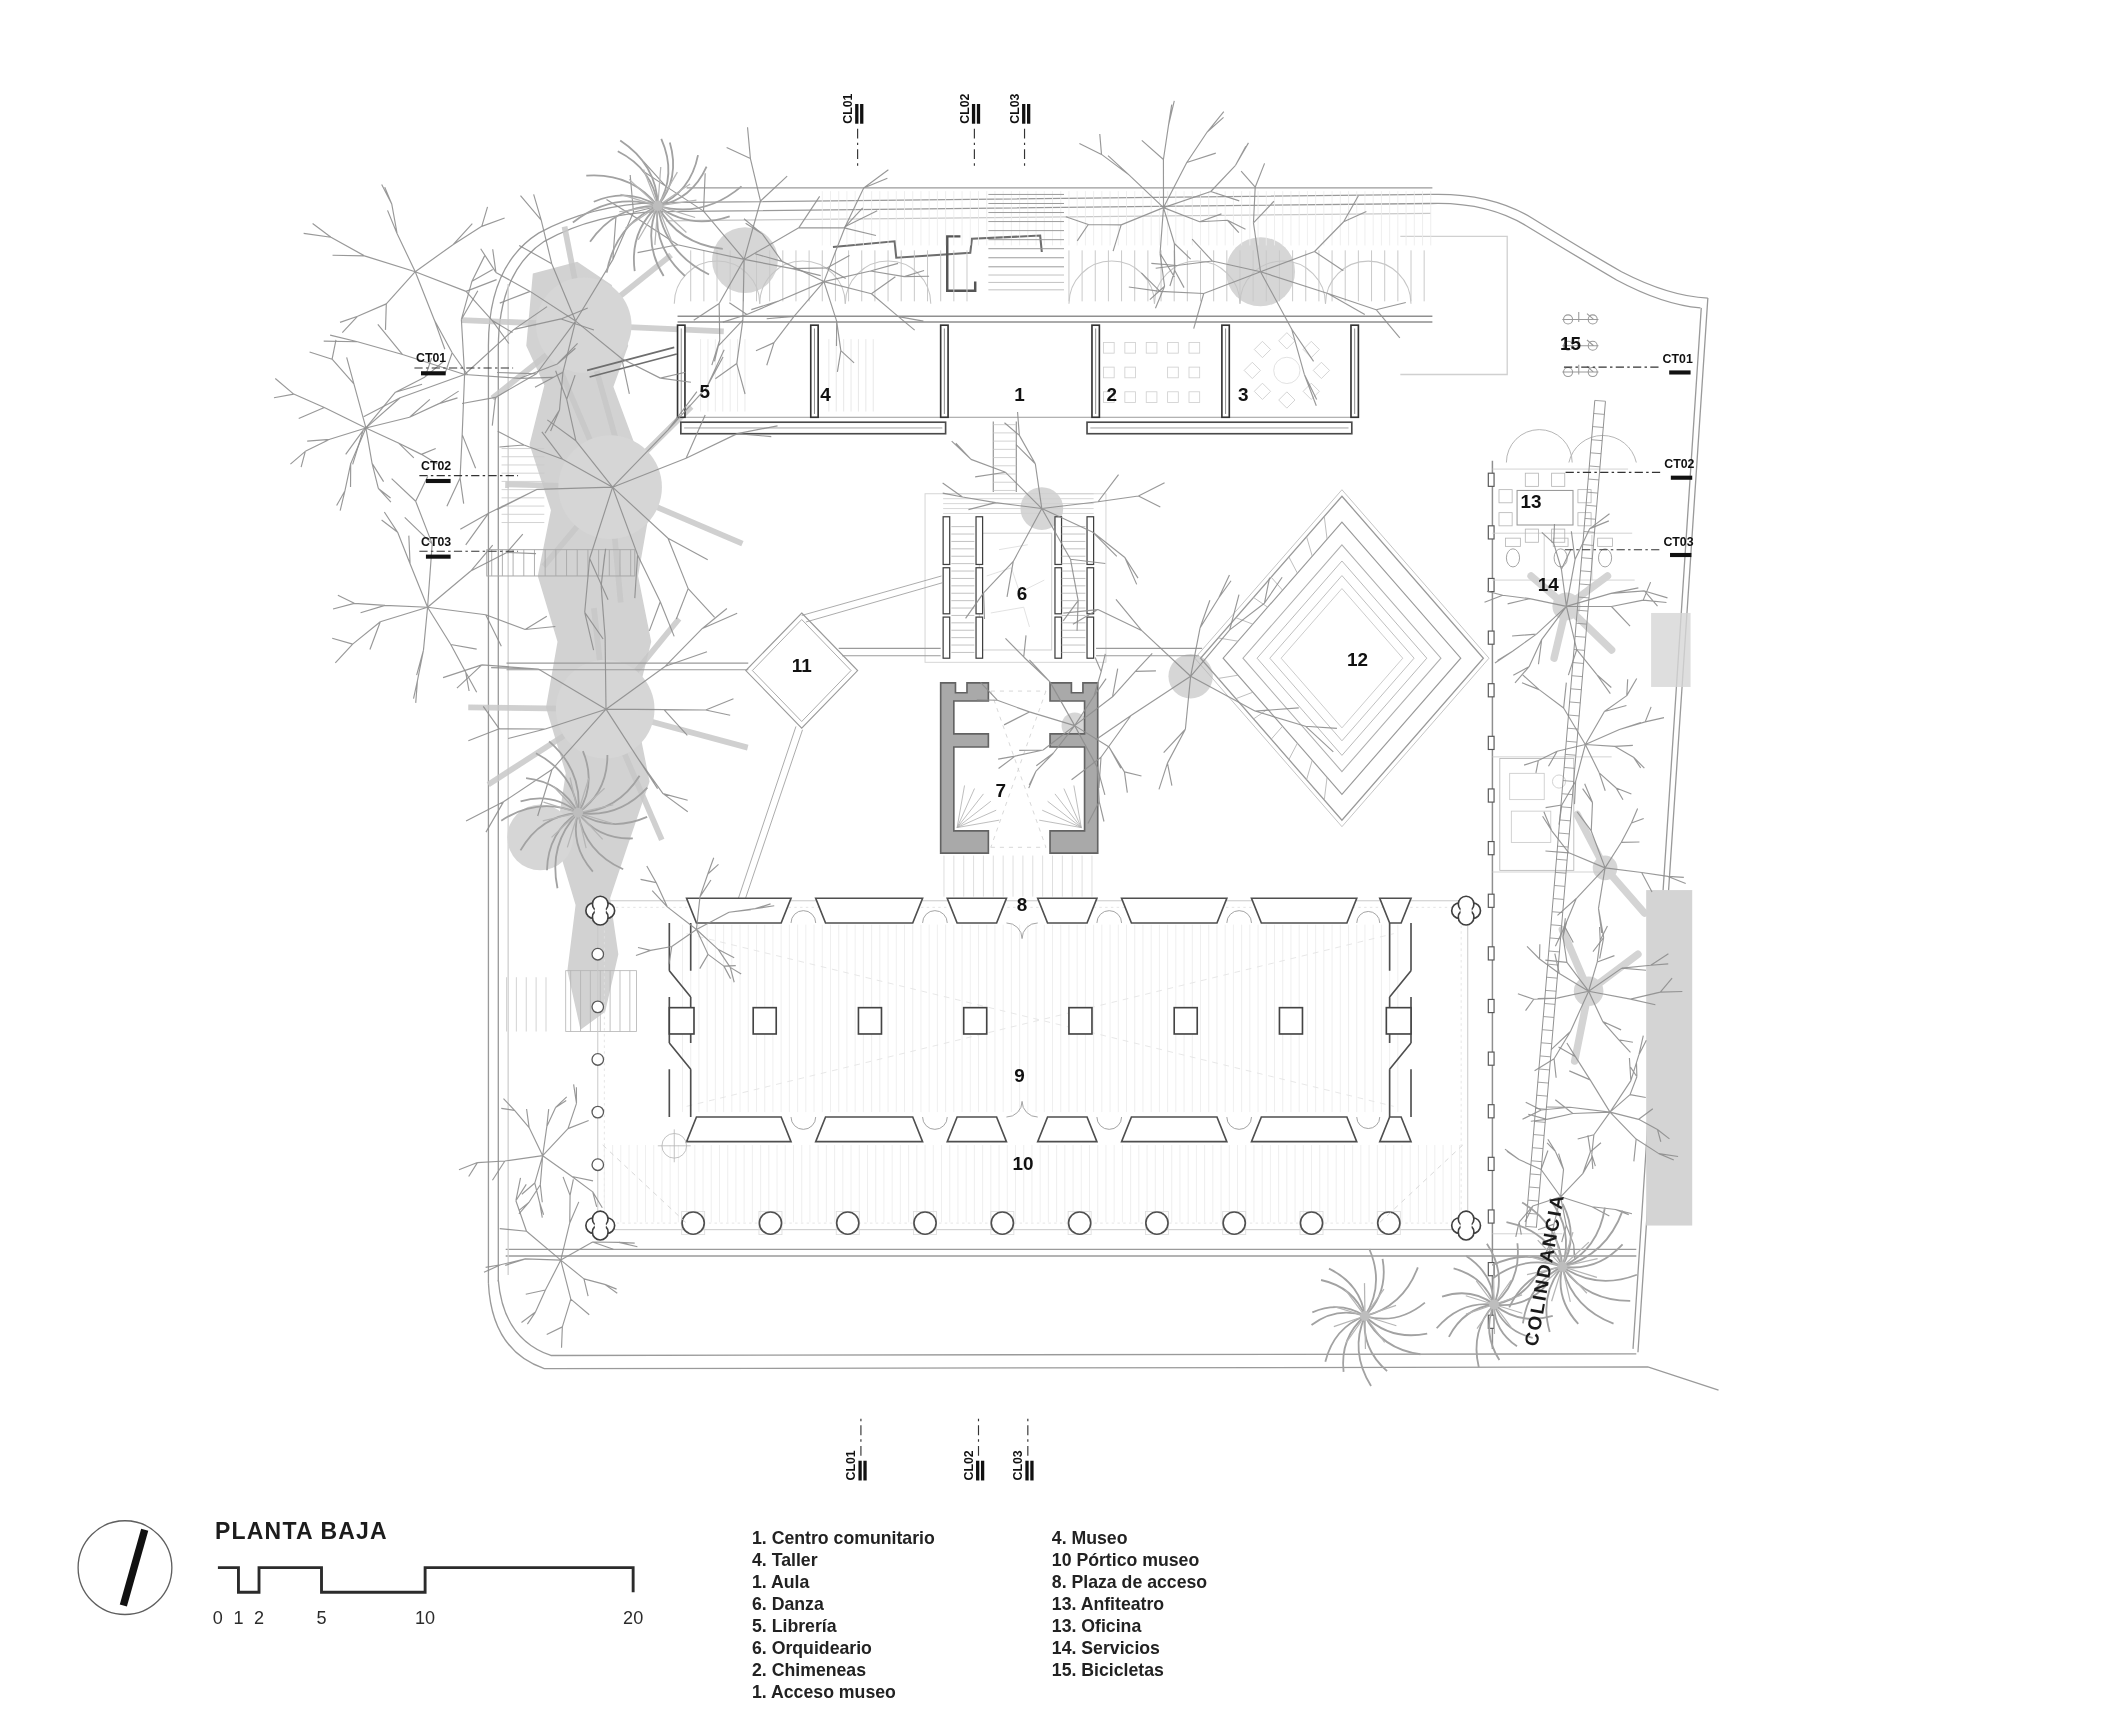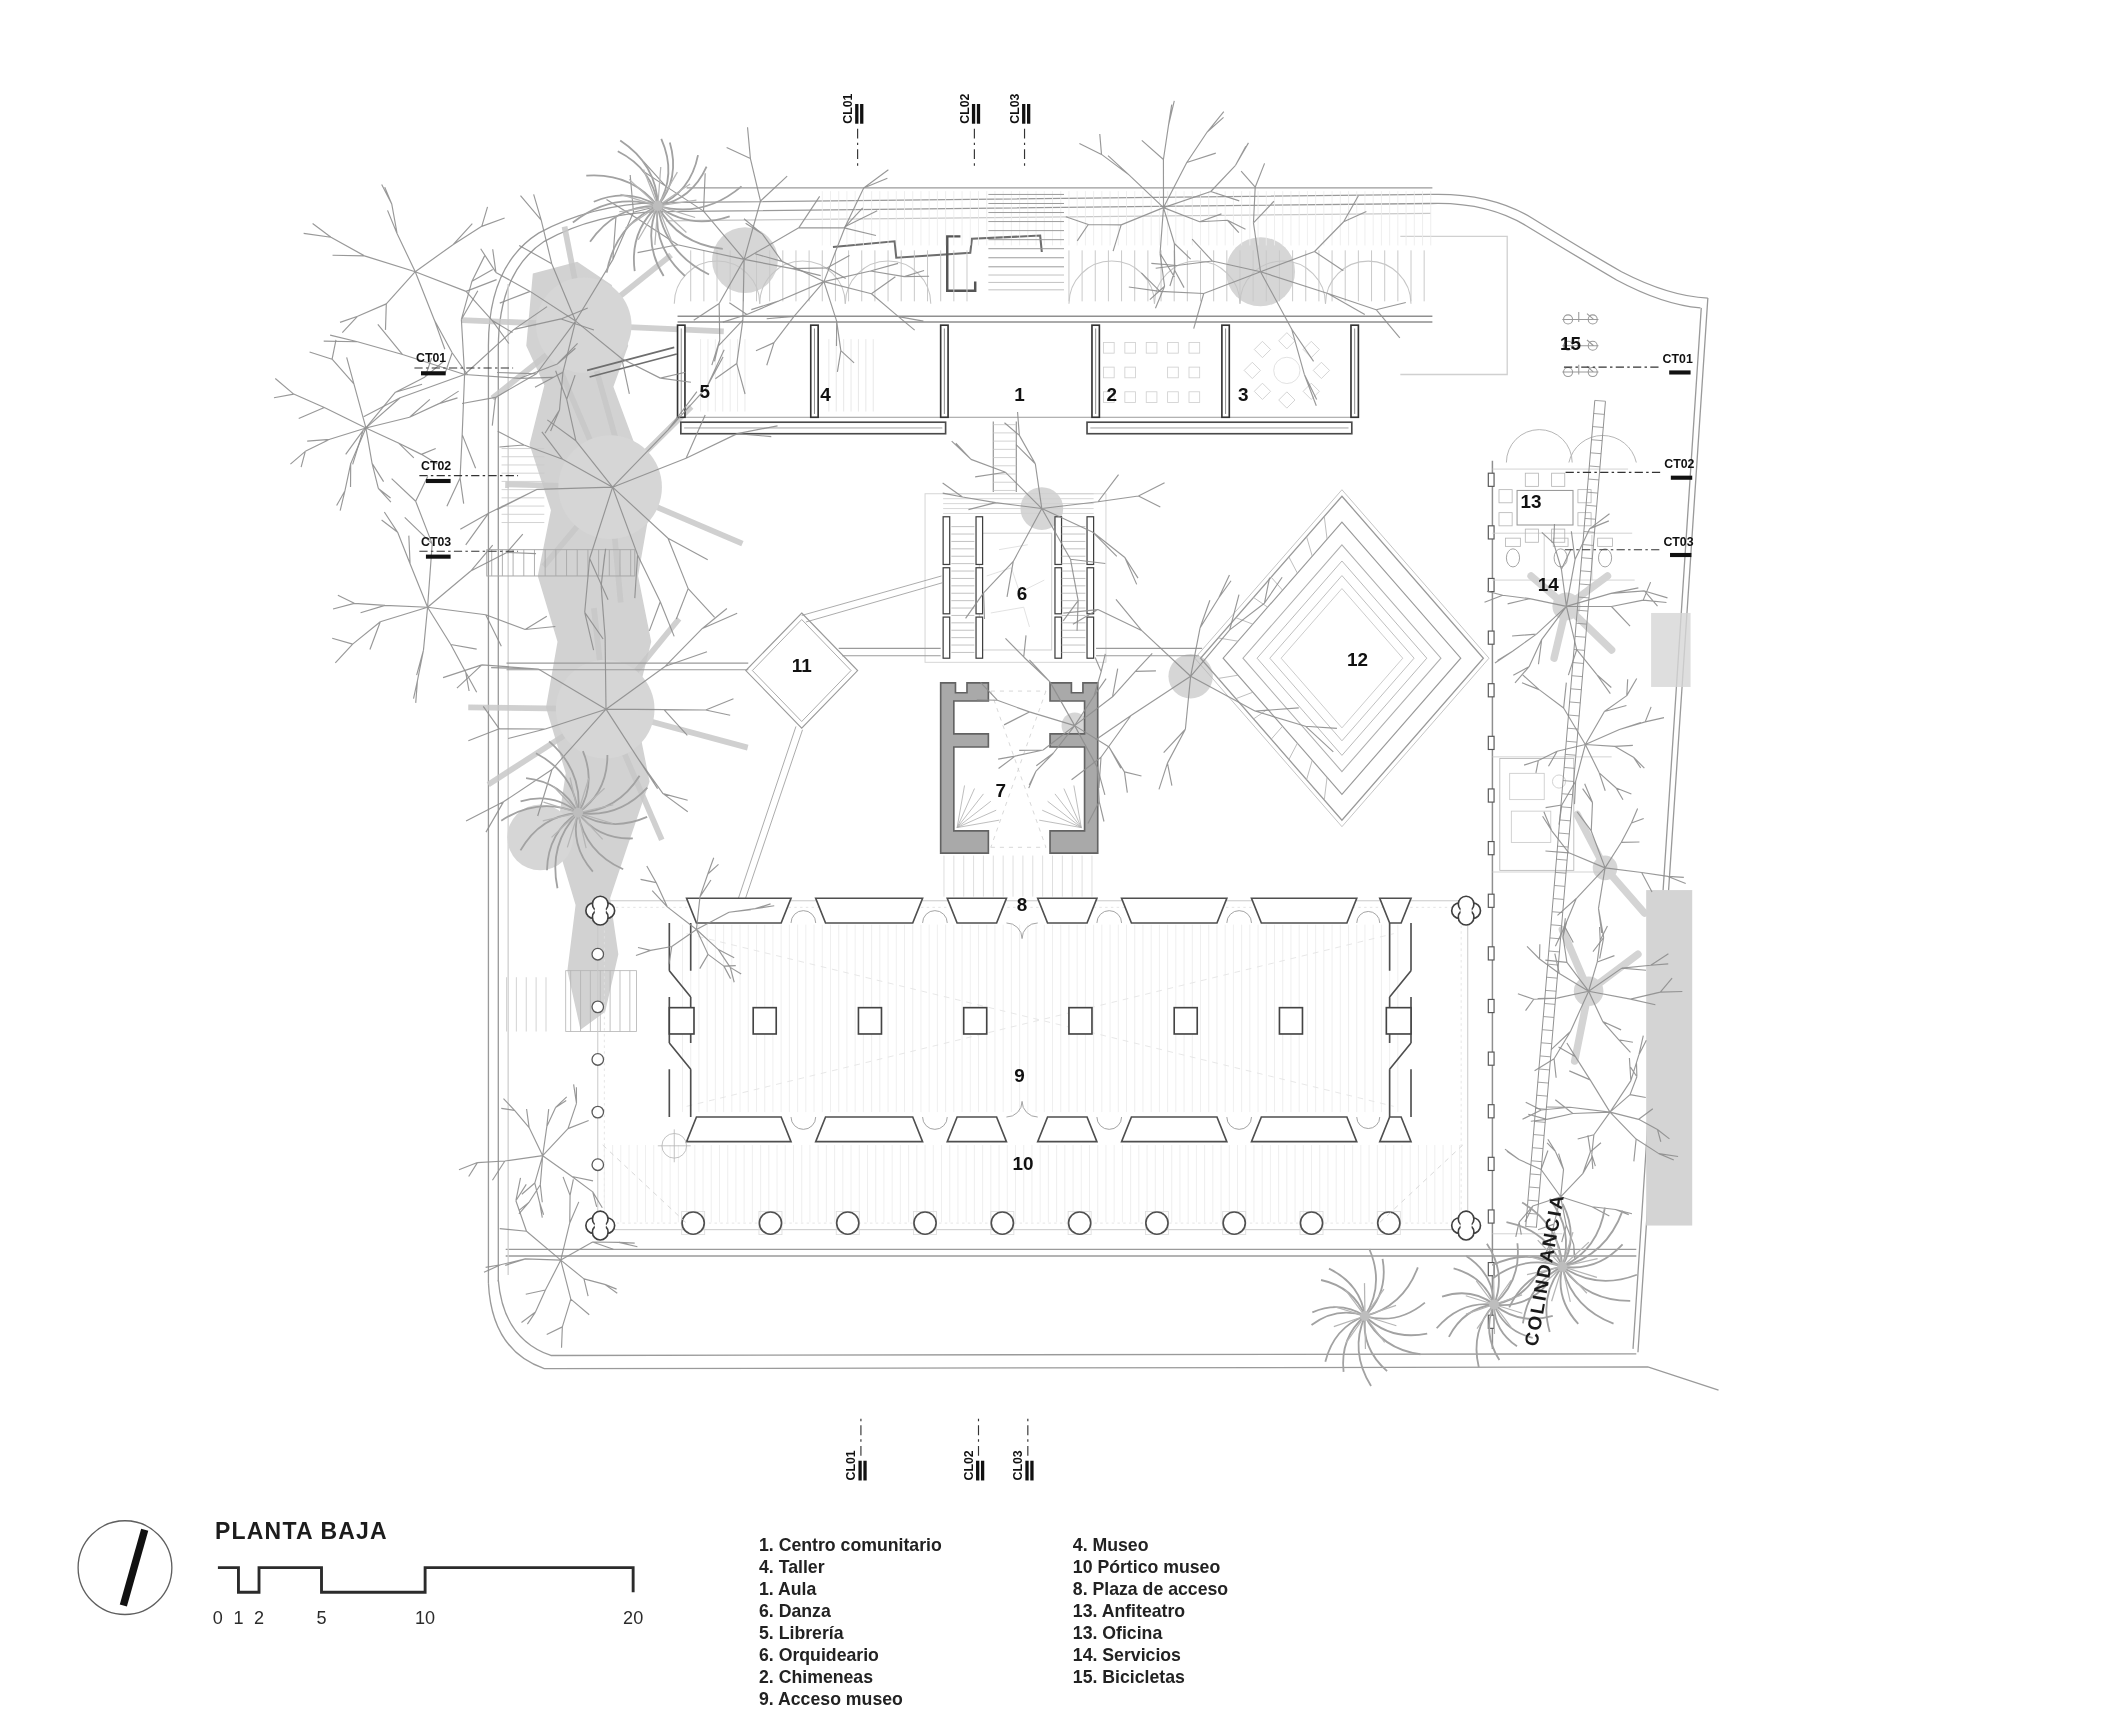--- a/index.html
+++ b/index.html
@@ -8,7 +8,7 @@
   .titleblock{position:absolute;left:215px;top:1518px;}
   .title{font-size:23px;font-weight:700;letter-spacing:1.2px;color:#1c1c1c;}
   .legend{position:absolute;left:742px;top:1517px;display:flex;gap:97px;}
-  .legend ul{list-style:none;margin:17px;padding:0;font-size:17.7px;line-height:22px;font-weight:700;color:#222;}
+  .legend ul{list-style:none;margin:10px;padding:0;font-size:17.7px;line-height:22px;font-weight:700;color:#222;}
   text{font-family:"Liberation Sans",sans-serif;}
   .plan-num{font-size:23px;font-weight:600;fill:#111;}
   .marker-label{font-size:15px;font-weight:700;fill:#111;}

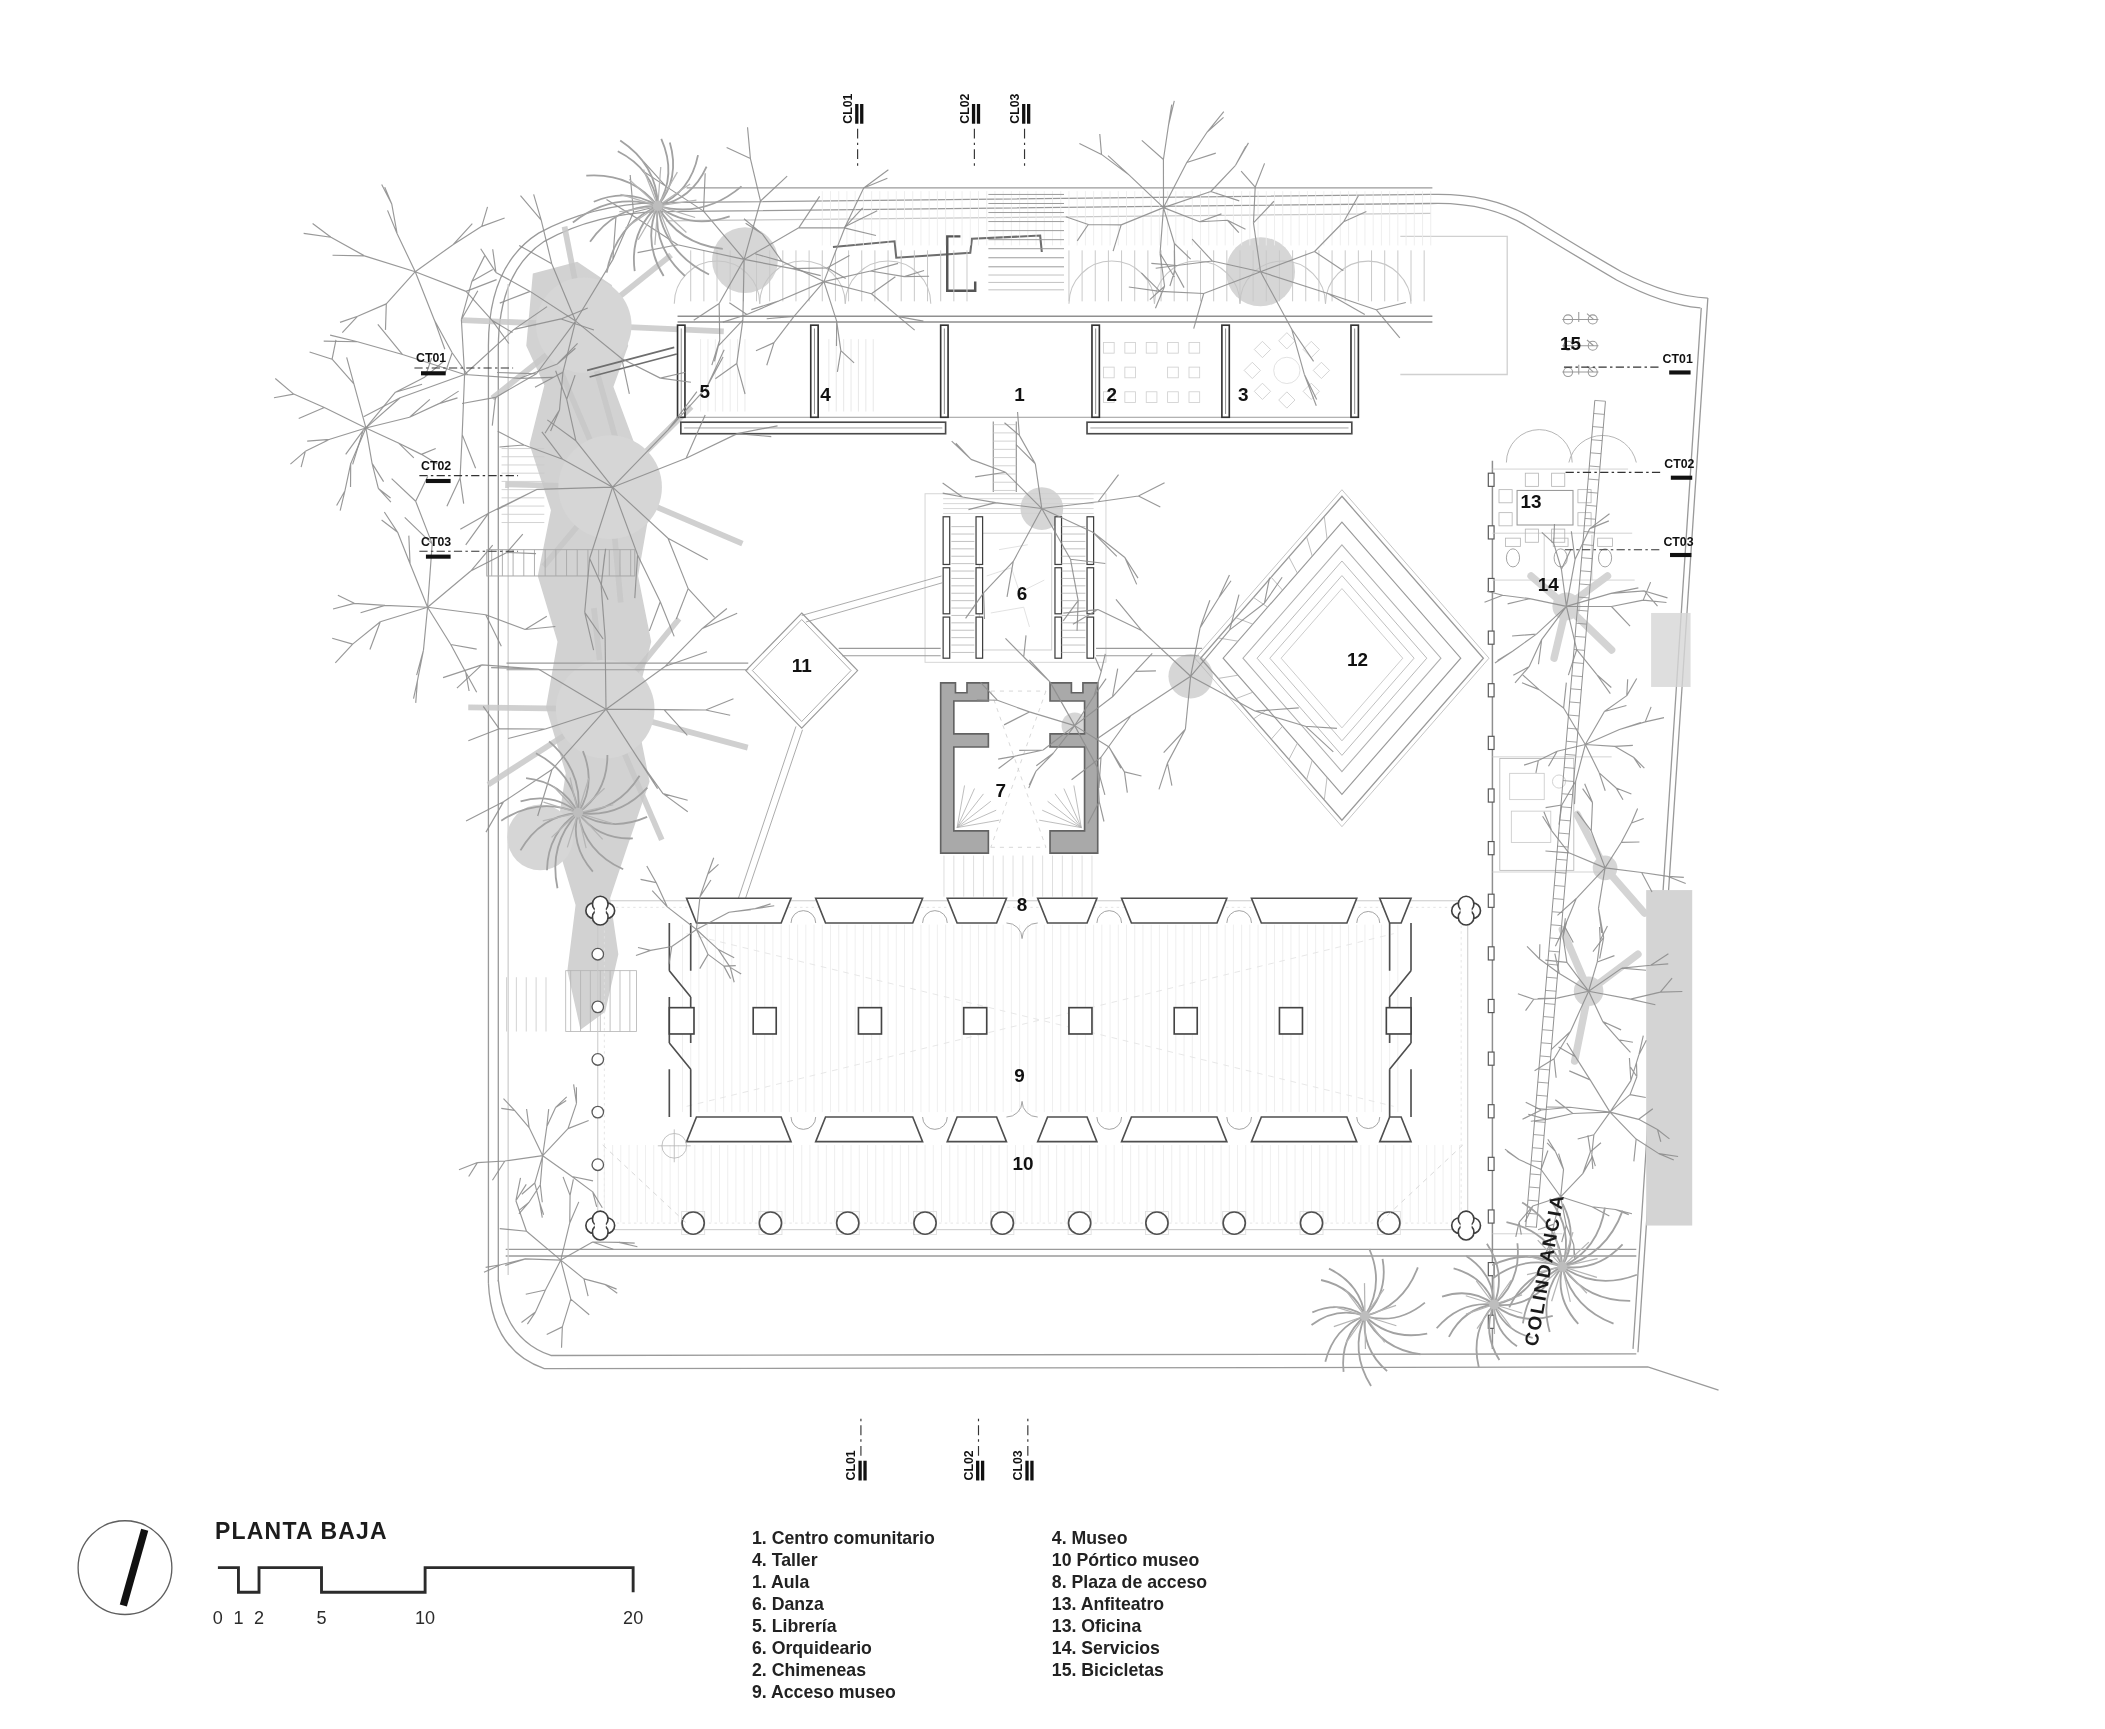--- a/index.html
+++ b/index.html
@@ -659,7 +659,7 @@
       <li>5. Librería</li>
       <li>6. Orquideario</li>
       <li>2. Chimeneas</li>
-      <li>9. Acceso museo</li>
+      <li>1. Acceso museo</li>
     </ul>
   <ul id="legend-col2">
       <li>4. Museo</li>

